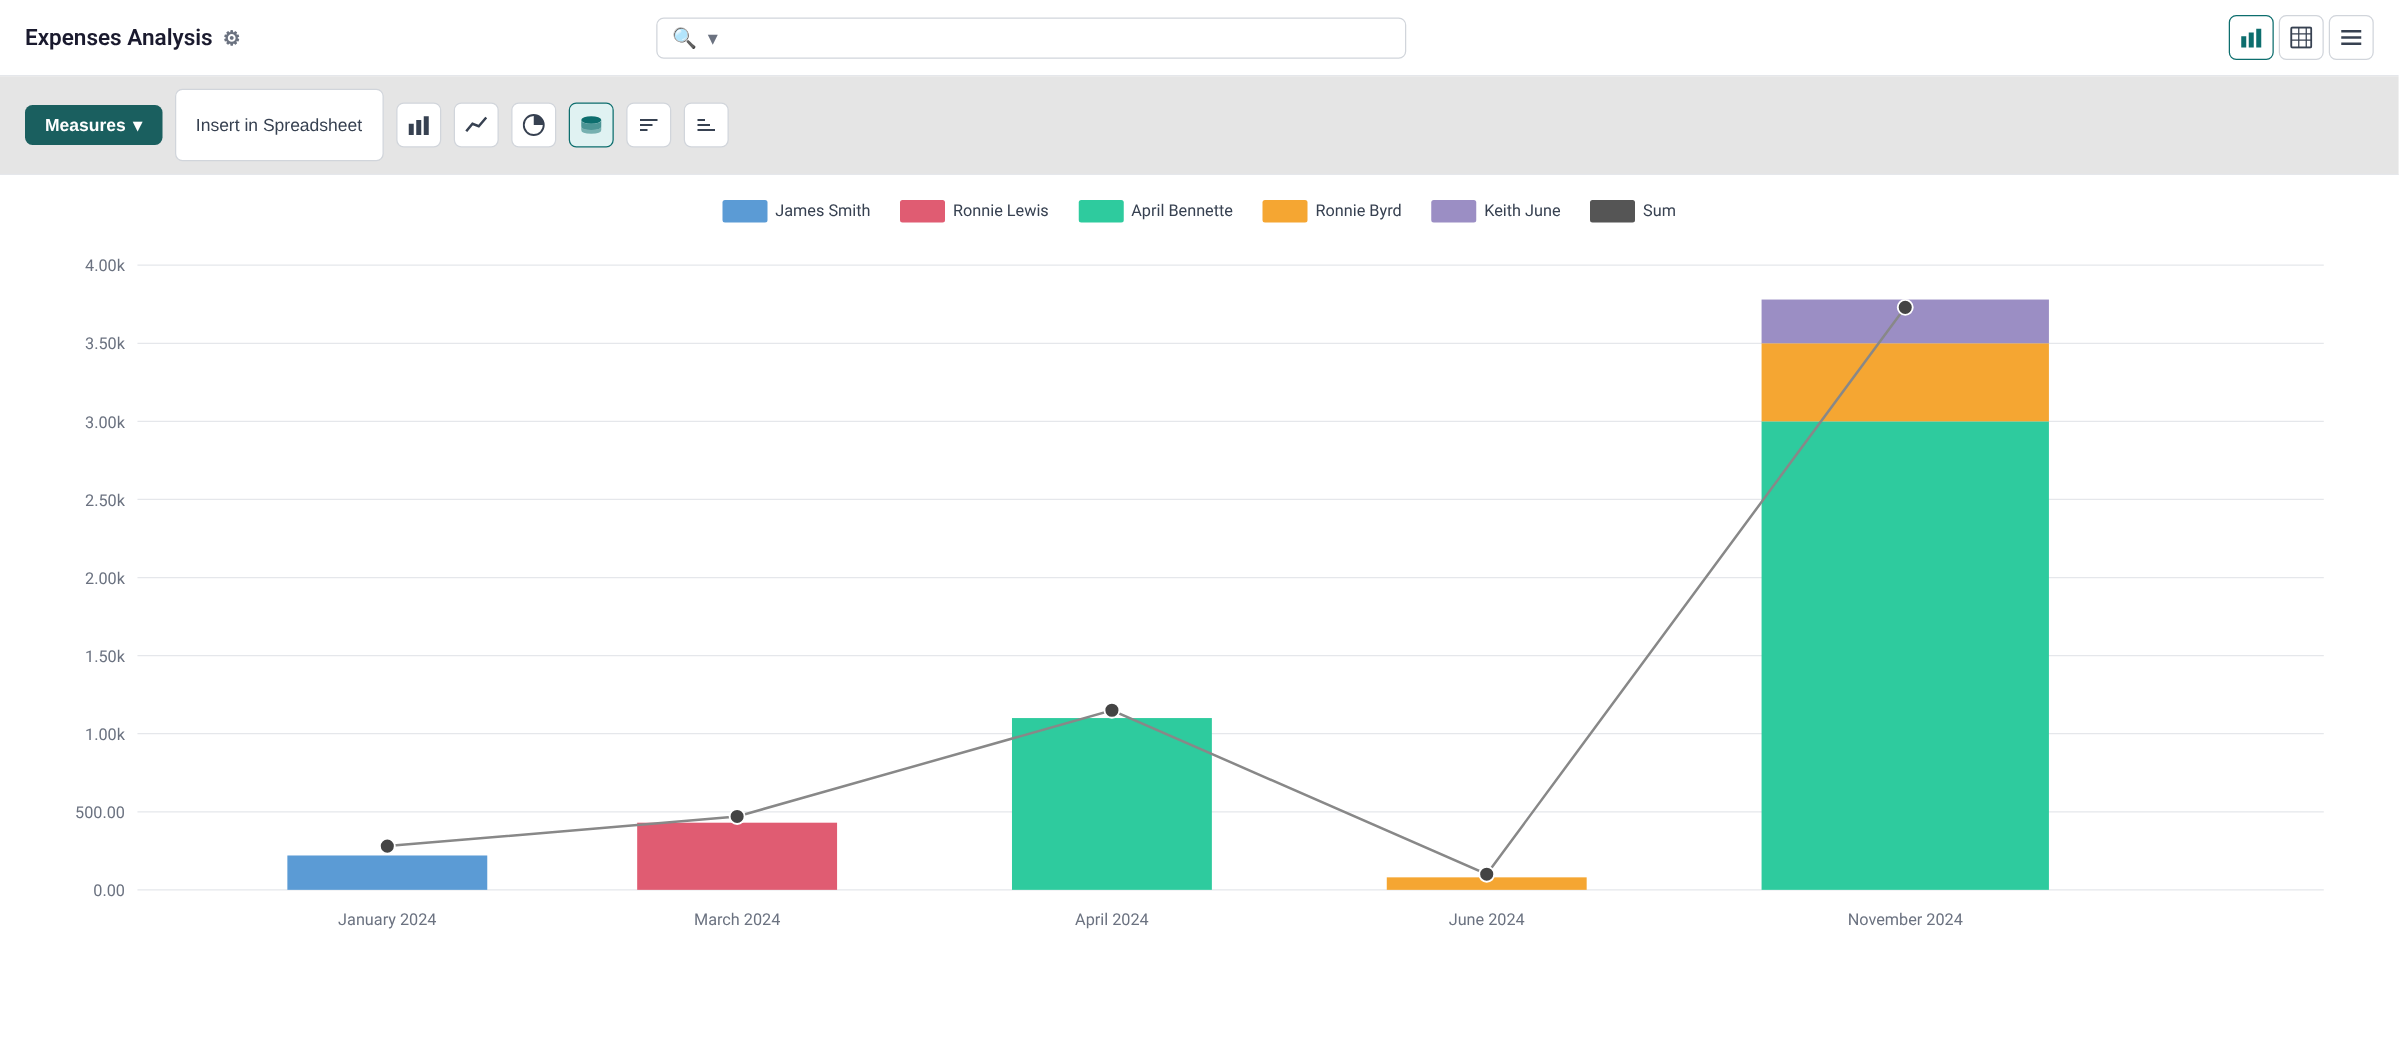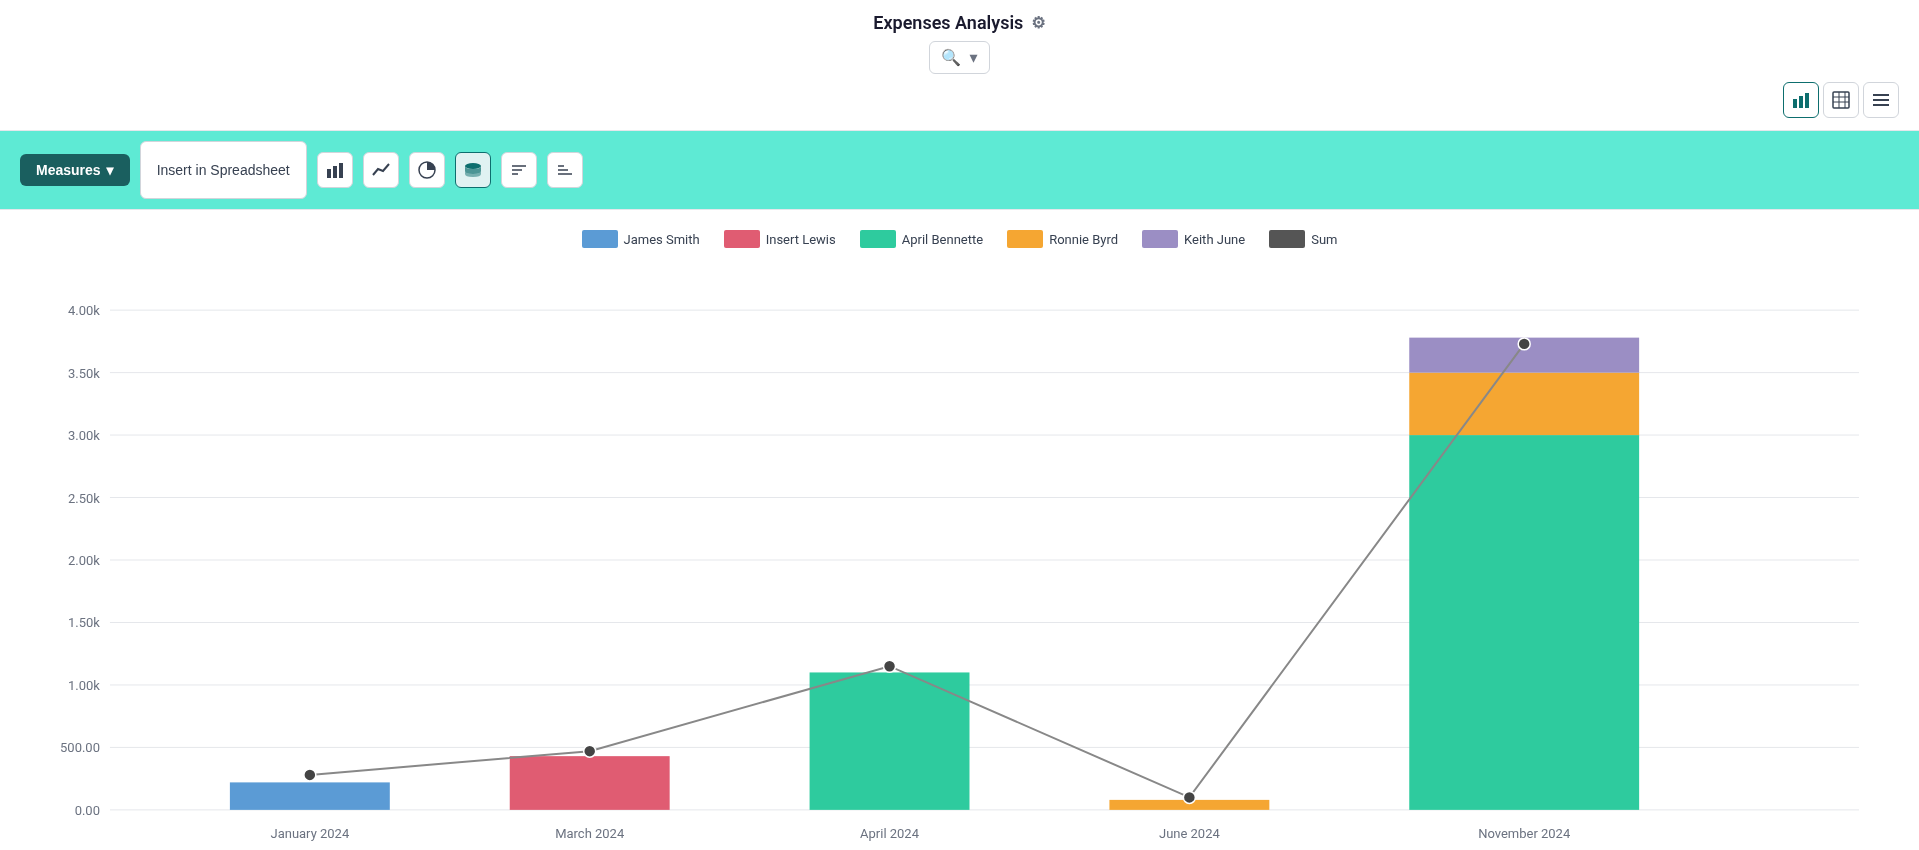--- a/index.html
+++ b/index.html
@@ -12,7 +12,6 @@
       padding: 12px 20px;
       border-bottom: 1px solid #e5e7eb;
       gap: 8px;
-      flex-direction: column;
     }
     .header-title {
       font-size: 18px;

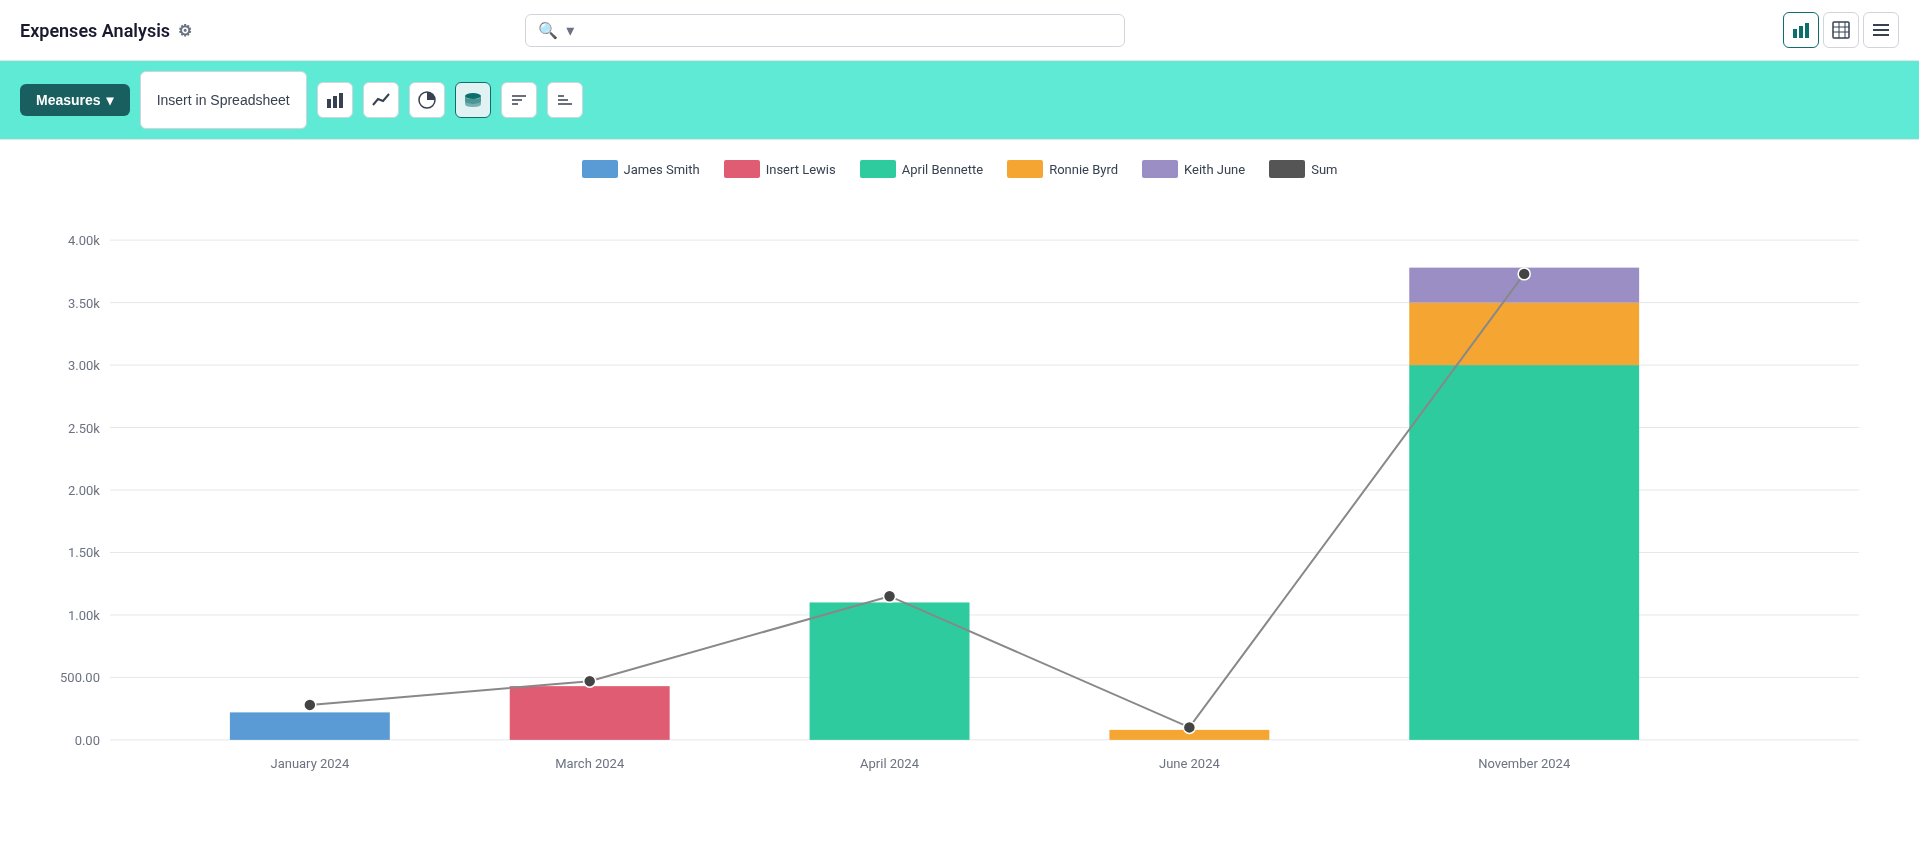--- a/index.html
+++ b/index.html
@@ -71,7 +71,7 @@
       padding: 10px 20px;
       gap: 10px;
       border-bottom: 1px solid #e5e7eb;
-      background: #5eead4;
+      background: #e5e5e5;
     }
     .btn-measures {
       background: #1a5f5f;

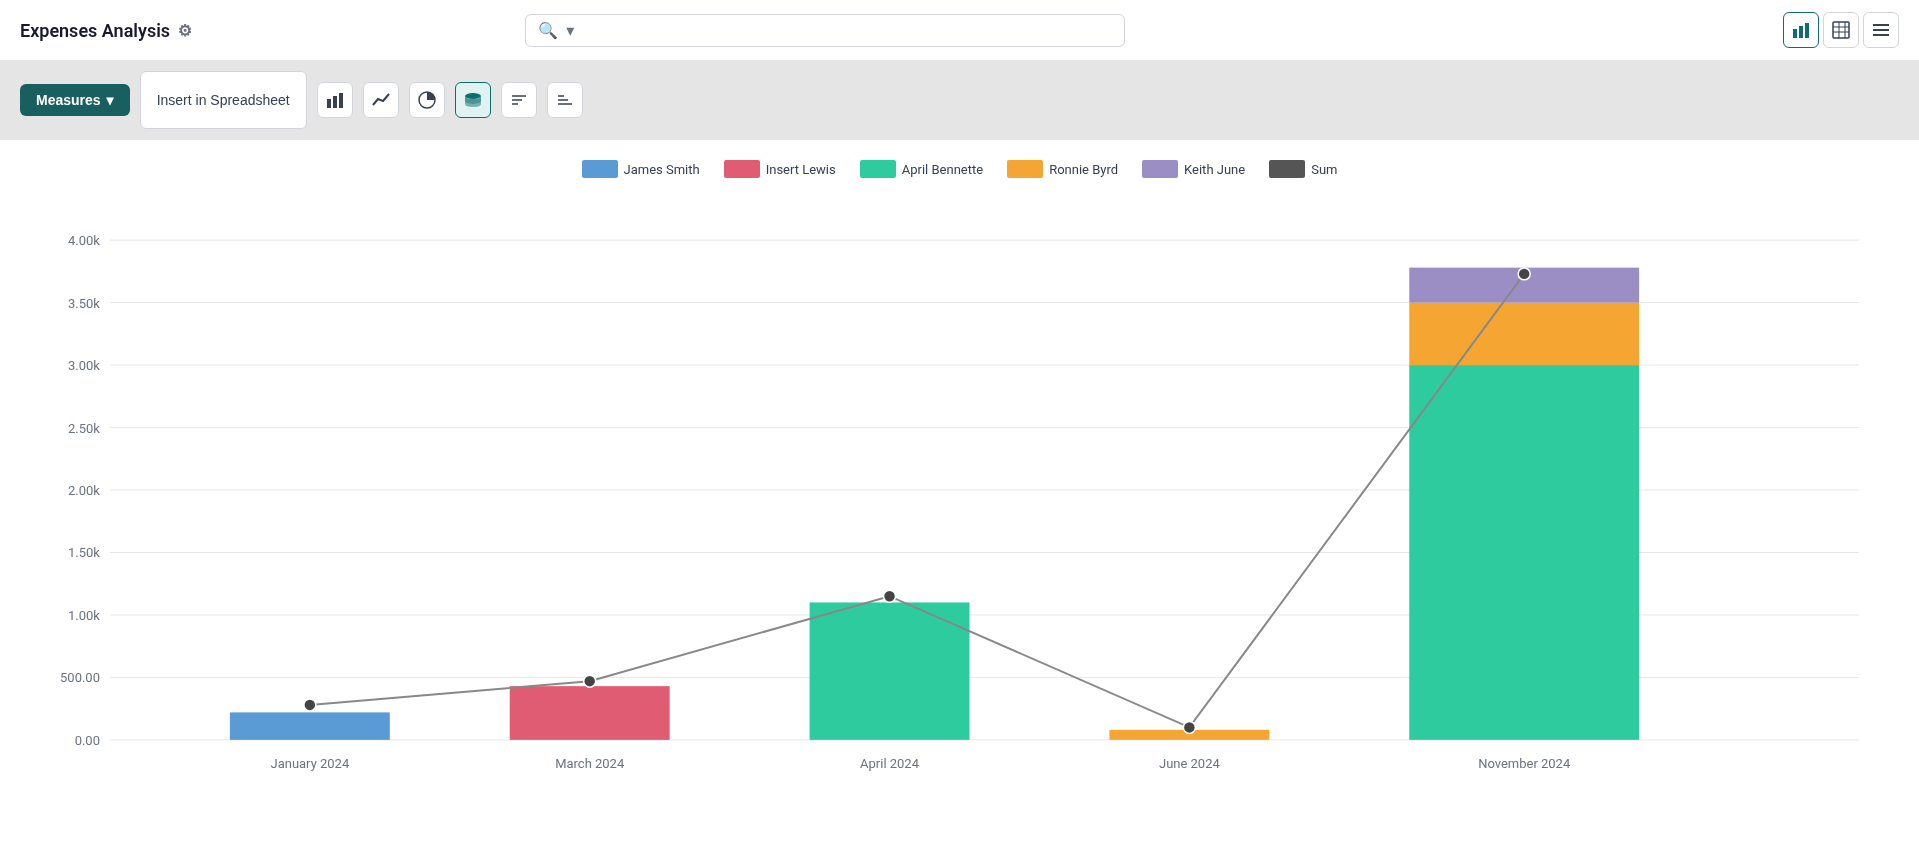--- a/index.html
+++ b/index.html
@@ -125,7 +125,7 @@
       display: flex;
       justify-content: center;
       gap: 24px;
-      margin-bottom: 32px;
+      margin-bottom: 4px;
       flex-wrap: wrap;
     }
     .legend-item {

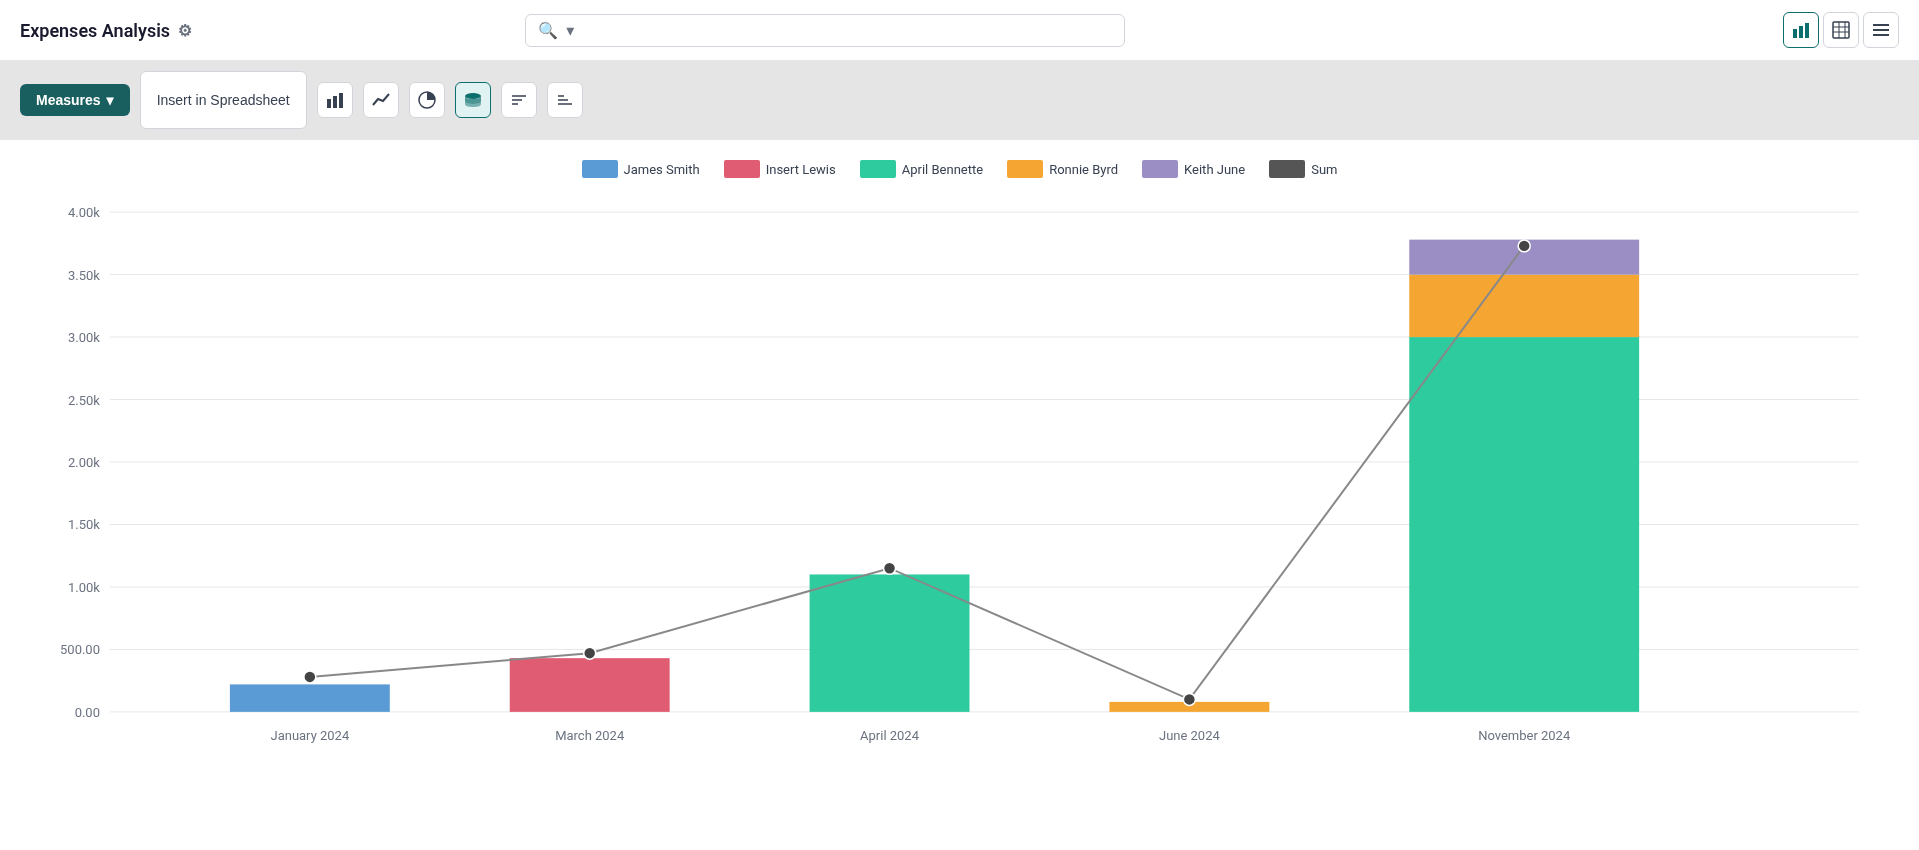--- a/index.html
+++ b/index.html
@@ -255,7 +255,7 @@
     </div>
     <div class="legend-item">
       <div class="legend-color" style="background:#e05c72;"></div>
-      <span>Insert Lewis</span>
+      <span>Ronnie Lewis</span>
     </div>
     <div class="legend-item">
       <div class="legend-color" style="background:#2ecb9e;"></div>

